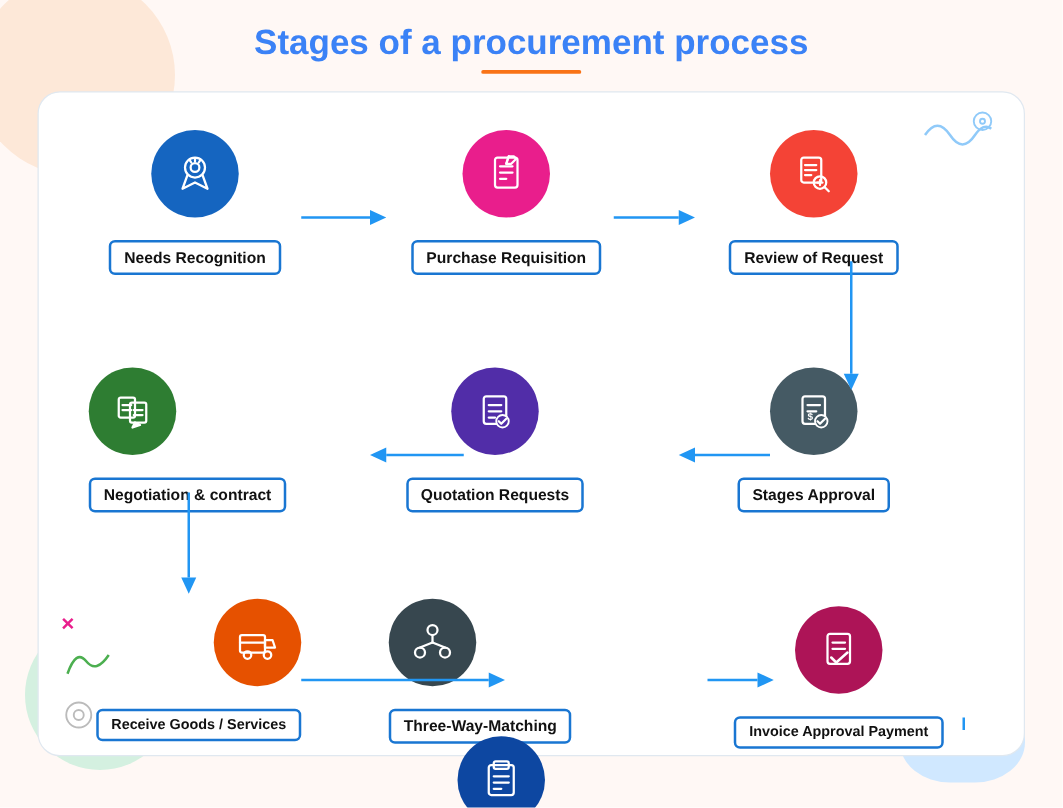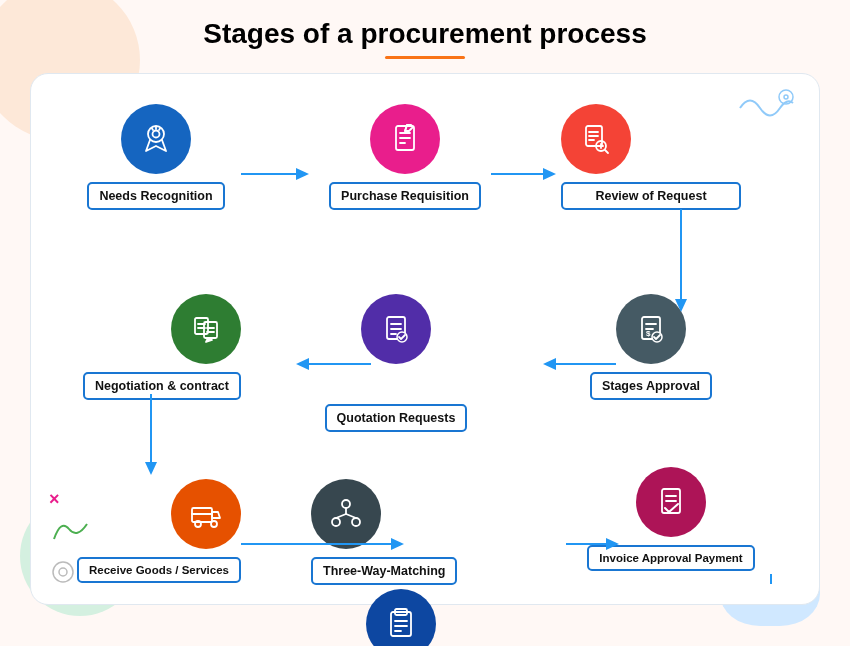--- a/index.html
+++ b/index.html
@@ -44,7 +44,7 @@
     .page-title {
       font-size: 28px;
       font-weight: 900;
-      color: #000000;
+      color: #3b82f6;
       margin-top: 18px;
       margin-bottom: 6px;
       z-index: 1;

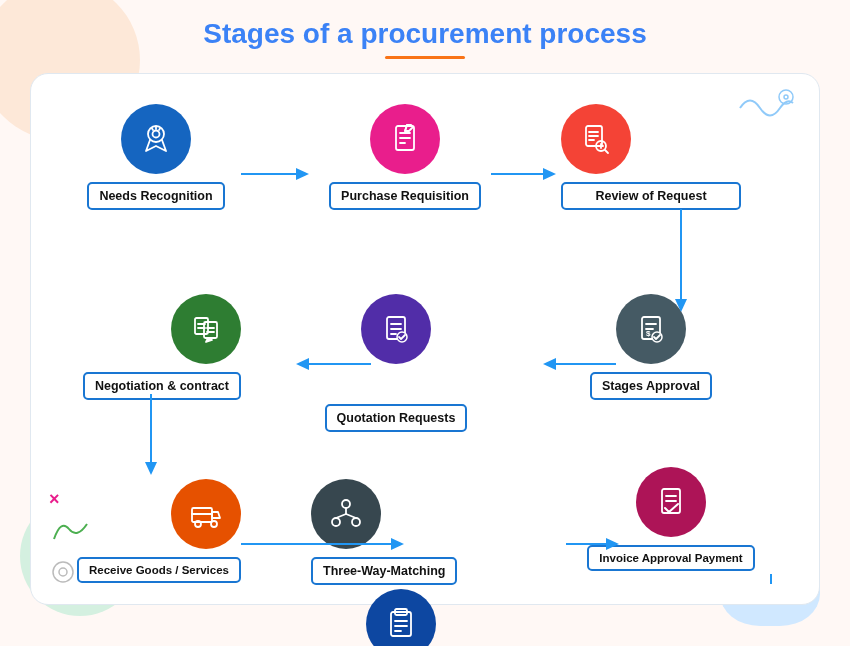--- a/index.html
+++ b/index.html
@@ -115,7 +115,7 @@
       border-radius: 5px;
       padding: 5px 10px;
       background: #fff;
-      margin-top: 2px;
+      margin-top: 12px;
       white-space: nowrap;
     }
   </style>

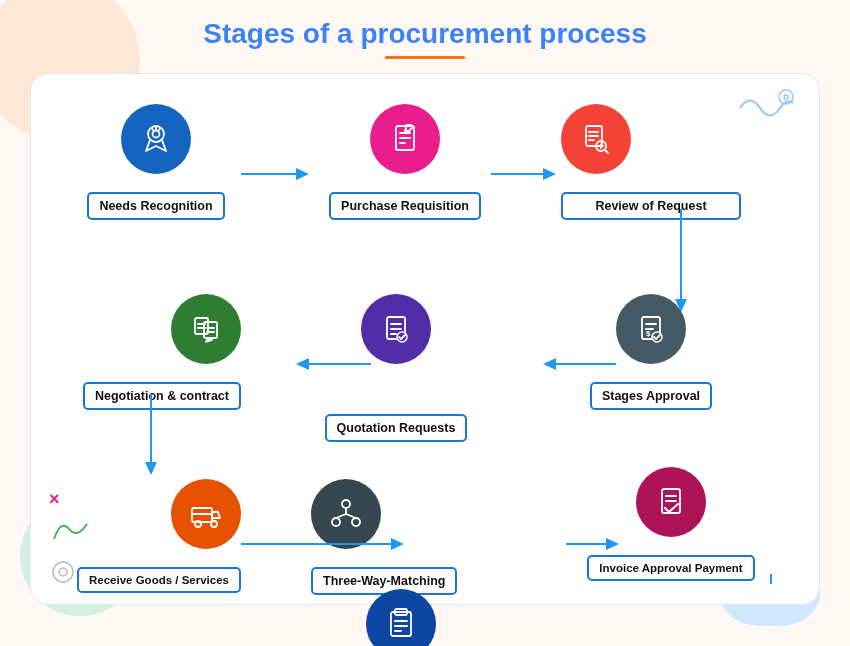--- a/index.html
+++ b/index.html
@@ -204,7 +204,7 @@
       <div class="node-label">Purchase Requisition</div>
     </div>
 
-    <div style="position:absolute; left:500px; top:10px; display:flex; flex-direction:column; width:180px;">
+    <div style="position:absolute; left:500px; top:10px; display:flex; flex-direction:column; align-items:center; width:180px;">
       <div class="icon-circle c-red" style="width:70px;height:70px;">
         <svg viewBox="0 0 36 36" width="36" height="36" fill="none" stroke="#fff" stroke-width="1.8">
           <rect x="8" y="5" width="16" height="20" rx="2"></rect>

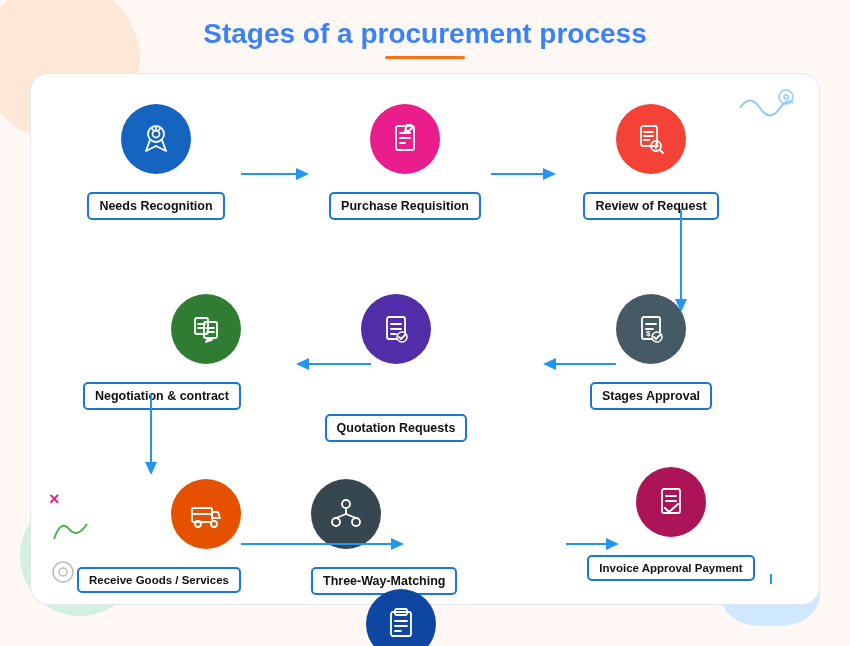--- a/index.html
+++ b/index.html
@@ -220,7 +220,7 @@
       <div class="node-label">Review of Request</div>
     </div>
 
-    <div style="position:absolute; left:10px; top:200px; display:flex; flex-direction:column; align-items:flex-end; width:170px;">
+    <div style="position:absolute; left:10px; top:200px; display:flex; flex-direction:column; align-items:flex-start; width:170px;">
       <div class="icon-circle c-green" style="width:70px;height:70px;">
         <svg viewBox="0 0 36 36" width="36" height="36" fill="none" stroke="#fff" stroke-width="1.8">
           <rect x="7" y="7" width="13" height="16" rx="1.5"></rect>

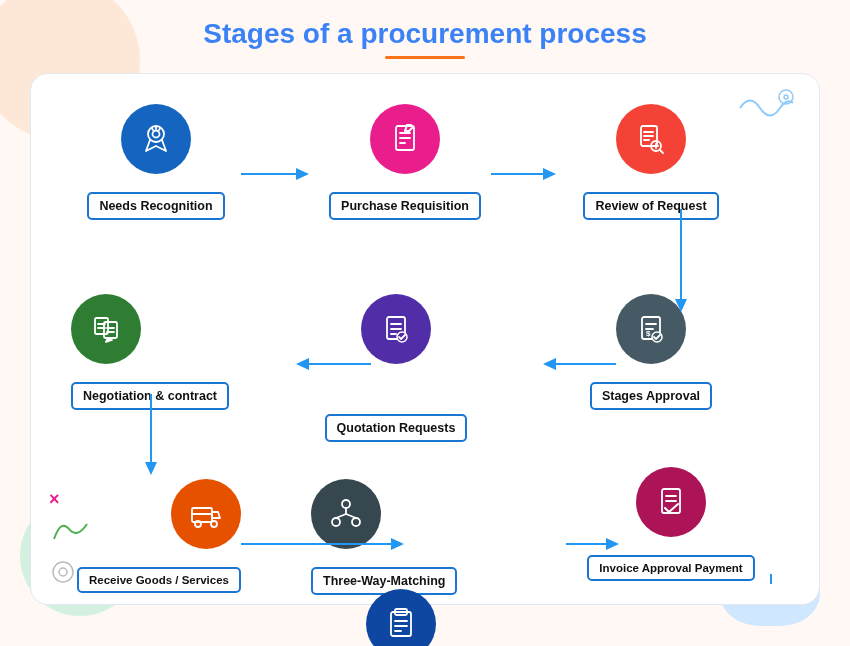--- a/index.html
+++ b/index.html
@@ -235,7 +235,7 @@
       <div class="node-label">Negotiation &amp; contract</div>
     </div>
 
-    <div style="position:absolute; left:250px; top:200px; display:flex; flex-direction:column; align-items:center; width:170px;gap:32px;">
+    <div style="position:absolute; left:250px; top:200px; display:flex; flex-direction:column; align-items:center; width:170px;">
       <div class="icon-circle" style="width:70px;height:70px;background:#512DA8;">
         <svg viewBox="0 0 36 36" width="36" height="36" fill="none" stroke="#fff" stroke-width="1.8">
           <rect x="9" y="6" width="18" height="22" rx="2"></rect>

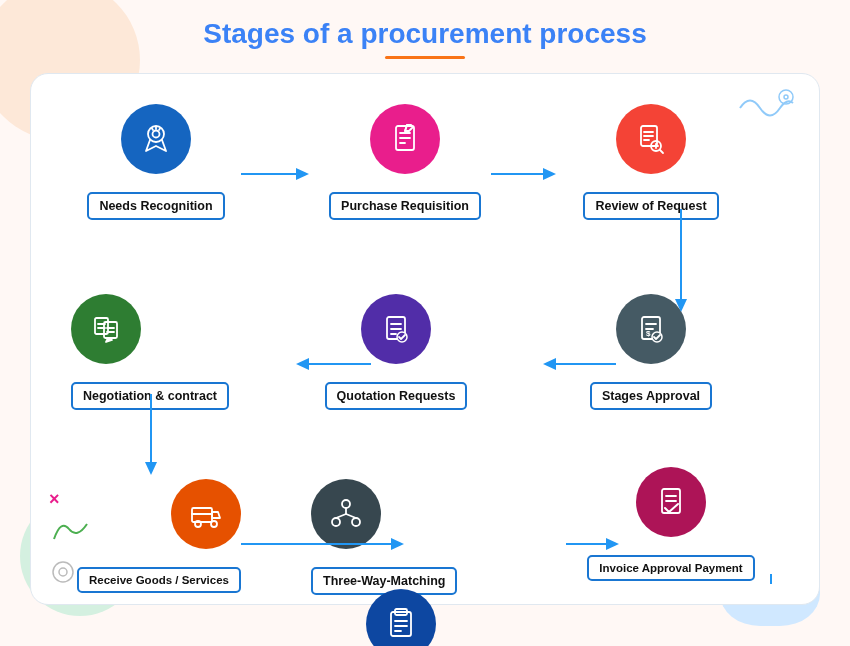--- a/index.html
+++ b/index.html
@@ -292,7 +292,7 @@
       <div class="node-label">Three-Way-Matching</div>
     </div>
 
-    <div style="position:absolute; left:510px; top:373px; display:flex; flex-direction:column; align-items:center; width:200px;">
+    <div style="position:absolute; left:510px; top:391px; display:flex; flex-direction:column; align-items:center; width:200px;">
       <div class="icon-circle" style="width:70px;height:70px;background:#AD1457;">
         <svg viewBox="0 0 36 36" width="36" height="36" fill="none" stroke="#fff" stroke-width="1.8">
           <rect x="9" y="5" width="18" height="24" rx="2"></rect>

